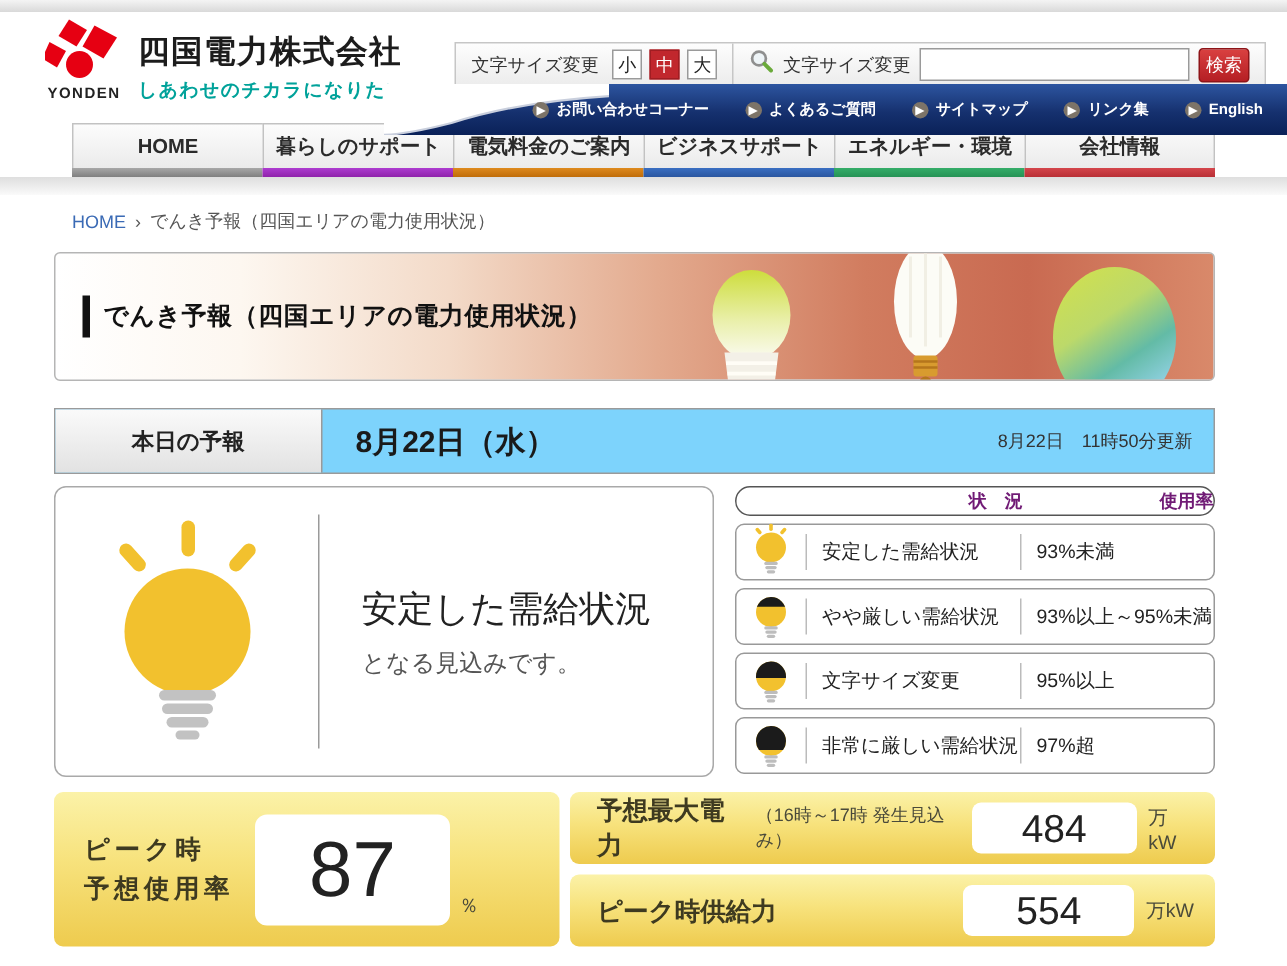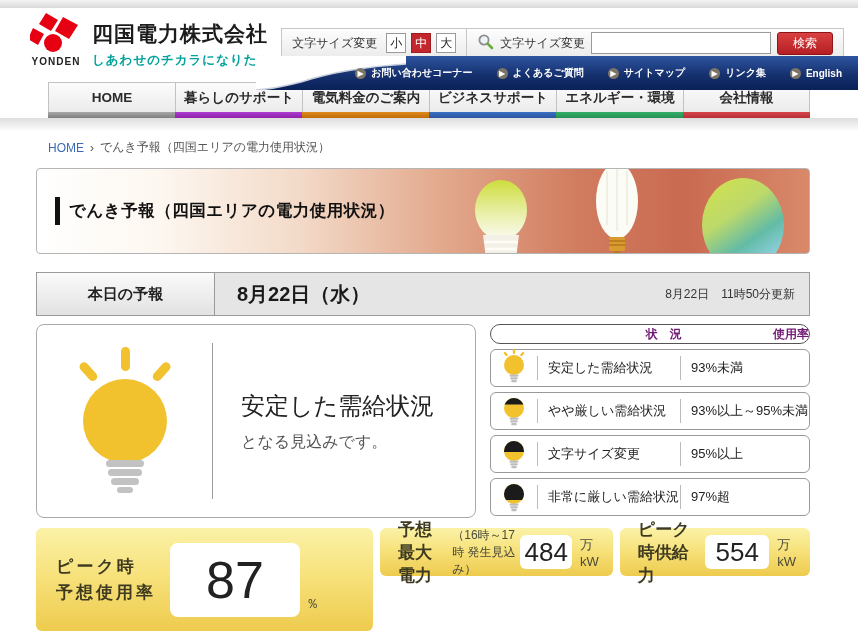--- a/index.html
+++ b/index.html
@@ -27,7 +27,7 @@
   .search-group { display:flex; align-items:center; padding:0 10px; gap:6px; border-left:1px solid #c6c6c6; }
   .search-label { font-size:12px; color:#333; }
   .search-input { width:180px; height:22px; border:1px solid #9a9a9a; background:#fff; font-size:12px; padding:0 4px; }
-  .search-btn { height:23px; padding:0 15px; font-size:12px; color:#fff; border:1px solid #8e1418;
+  .search-btn { height:23px; padding:0 4px; font-size:12px; color:#fff; border:1px solid #8e1418;
     border-radius:3px; background:linear-gradient(180deg,#d94040,#b51f24); cursor:pointer; }
 
   .navy-bar { position:absolute; left:256px; right:0; top:48px; height:34px;

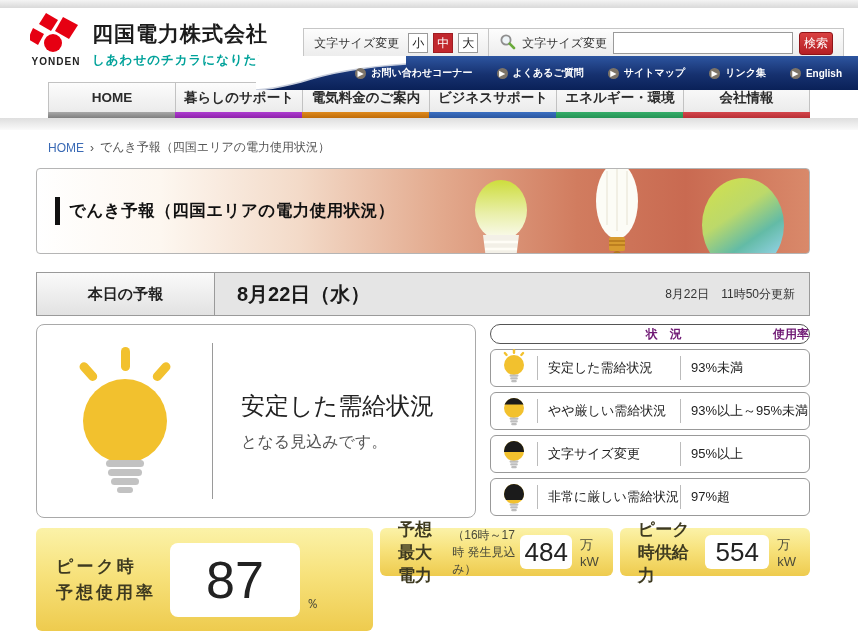--- a/index.html
+++ b/index.html
@@ -71,7 +71,7 @@
 
   
   .date-row { margin:18px 0 0 36px; width:774px; height:44px; border:1px solid #9a9a9a;
-    display:flex; align-items:stretch; background:#e5e5e5; }
+    display:flex; align-items:stretch; background:#7dd3fc; }
   .date-tab { width:178px; display:flex; align-items:center; justify-content:center;
     background:linear-gradient(180deg,#fafafa,#e2e2e2); border-right:1px solid #9a9a9a;
     font-size:15px; font-weight:bold; color:#222; cursor:pointer; }

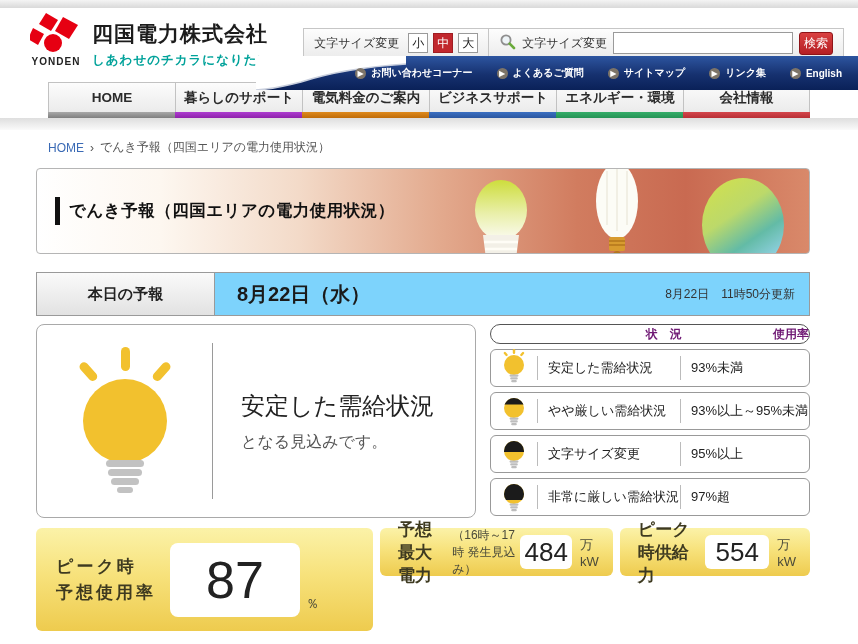--- a/index.html
+++ b/index.html
@@ -108,7 +108,7 @@
   .peak-num { width:130px; height:74px; margin-left:14px; }
   .peak-num span { font-size:52px; color:#222; }
   .unit { font-size:13px; color:#4a4a3a; align-self:flex-end; margin:0 0 18px 6px; }
-  .right-col { flex:1; display:flex; flex-direction:row; gap:7px; }
+  .right-col { flex:1; display:flex; flex-direction:column; gap:7px; }
   .metric-box { display:flex; align-items:center; padding:0 14px 0 18px; }
   .m1 { height:48px; } .m2 { height:48px; }
   .metric-label { font-size:17px; font-weight:bold; color:#3e3a20; }

